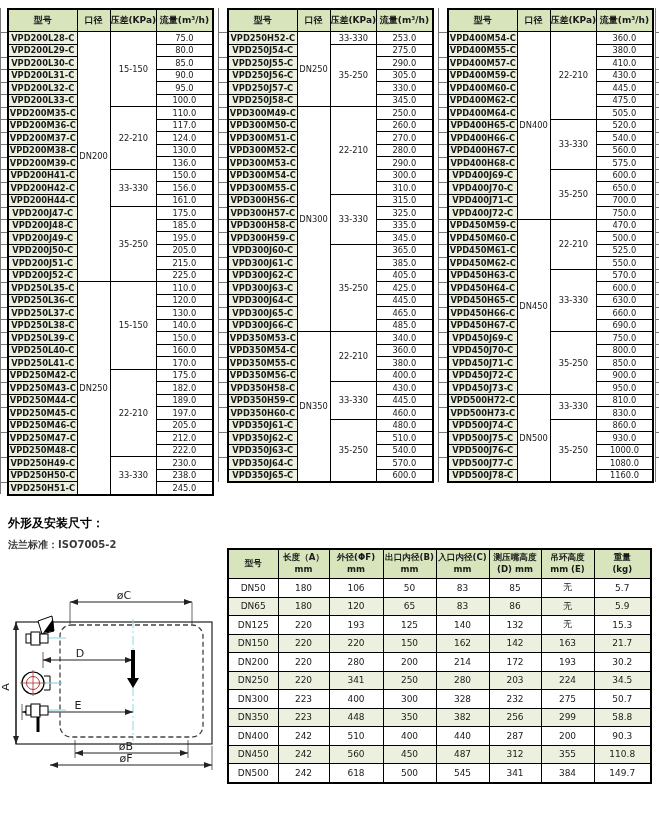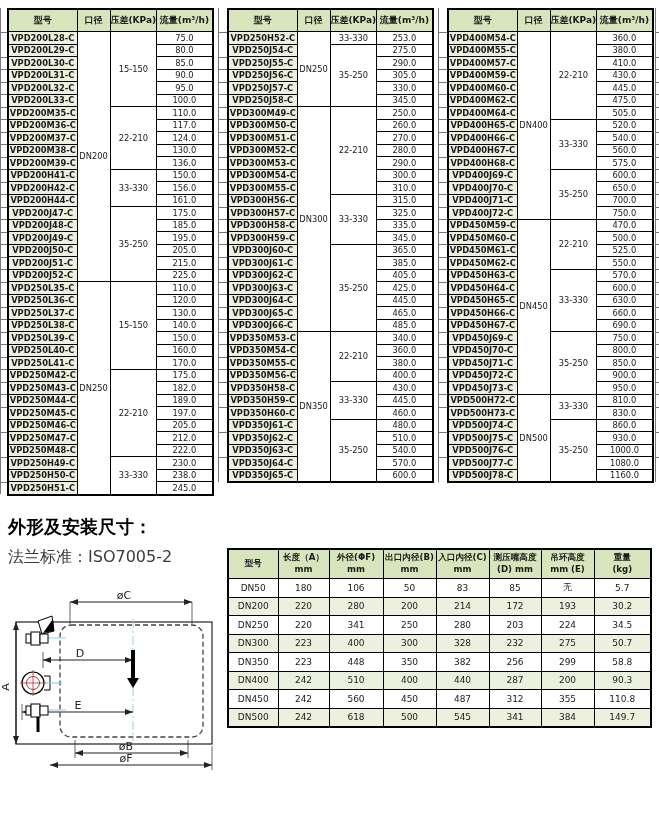--- a/index.html
+++ b/index.html
@@ -24,7 +24,7 @@
 
   
   .dims-text{position:absolute;left:8px;top:515px;}
-  .dims-text h3{margin:0 0 4px 0;font-size:18px;font-weight:bold;color:#000;}
+  .dims-text h3{margin:0 0 4px 0;font-size:12px;font-weight:bold;color:#000;}
   .dims-text div{font-size:16px;font-weight:normal;color:#3a3a3a;line-height:1.75;}
   .drawing{position:absolute;left:2px;top:588px;}
   .drawing text{font-size:11px;fill:#222;}

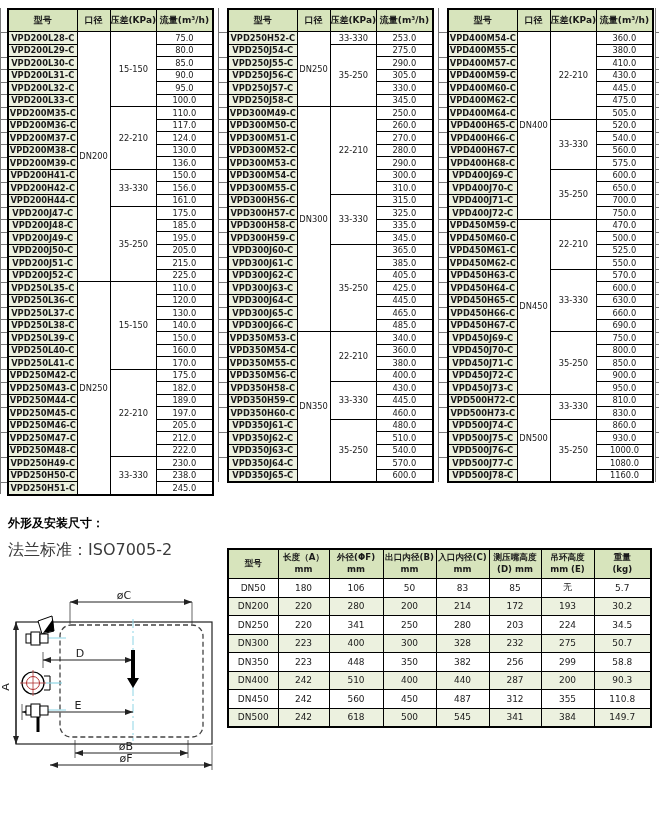--- a/index.html
+++ b/index.html
@@ -25,7 +25,7 @@
   
   .dims-text{position:absolute;left:8px;top:515px;}
   .dims-text h3{margin:0 0 4px 0;font-size:12px;font-weight:bold;color:#000;}
-  .dims-text div{font-size:16px;font-weight:normal;color:#3a3a3a;line-height:1.75;}
+  .dims-text div{font-size:10px;font-weight:bold;color:#3a3a3a;line-height:1.75;}
   .drawing{position:absolute;left:2px;top:588px;}
   .drawing text{font-size:11px;fill:#222;}
 

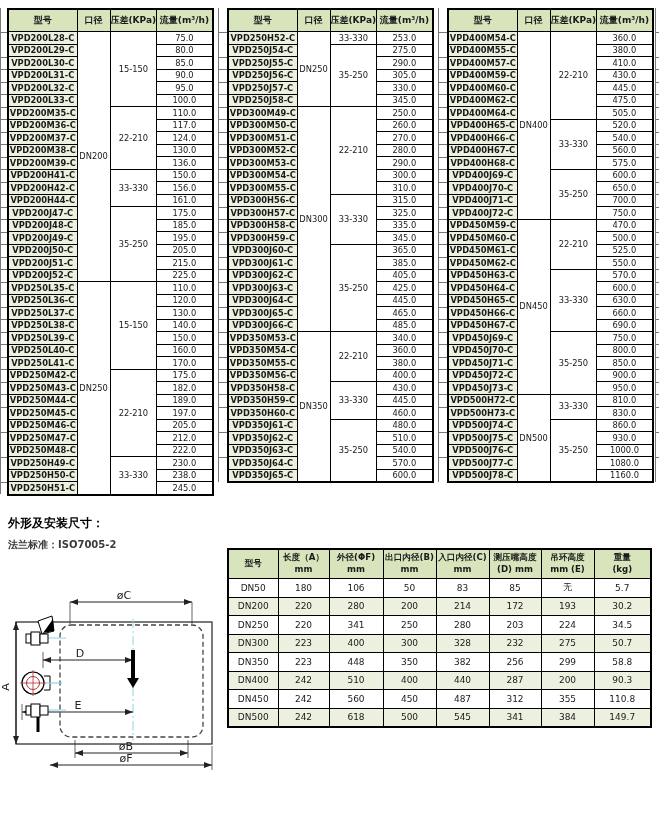--- a/index.html
+++ b/index.html
@@ -703,6 +703,16 @@
             <td>5.7</td>
           </tr>
           <tr>
+            <td class="model">DN65</td>
+            <td>180</td>
+            <td>120</td>
+            <td>65</td>
+            <td>83</td>
+            <td>86</td>
+            <td>无</td>
+            <td>5.9</td>
+          </tr>
+          <tr>
             <td class="model">DN200</td>
             <td>220</td>
             <td>280</td>

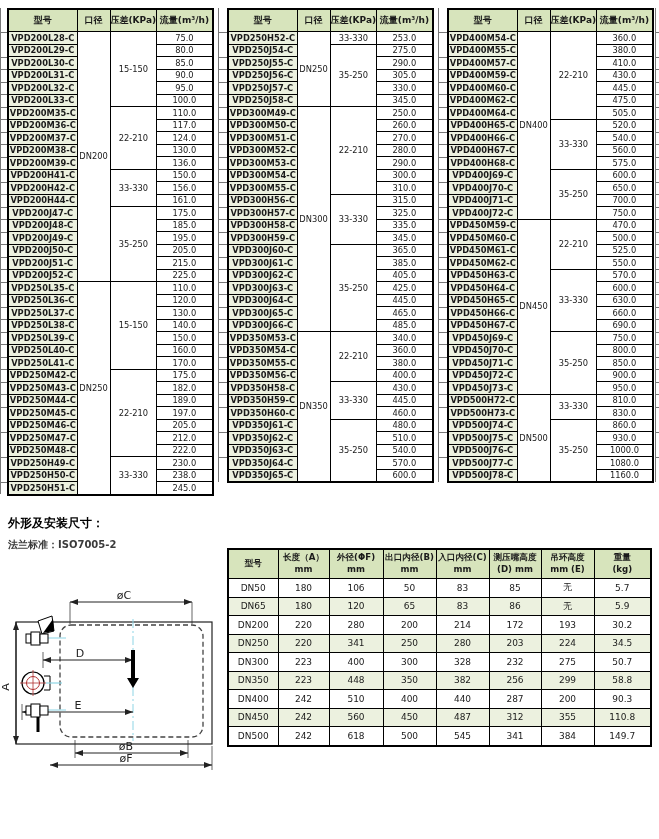--- a/index.html
+++ b/index.html
@@ -713,6 +713,16 @@
             <td>5.9</td>
           </tr>
           <tr>
+            <td class="model">DN125</td>
+            <td>220</td>
+            <td>193</td>
+            <td>125</td>
+            <td>140</td>
+            <td>132</td>
+            <td>无</td>
+            <td>15.3</td>
+          </tr>
+          <tr>
             <td class="model">DN200</td>
             <td>220</td>
             <td>280</td>

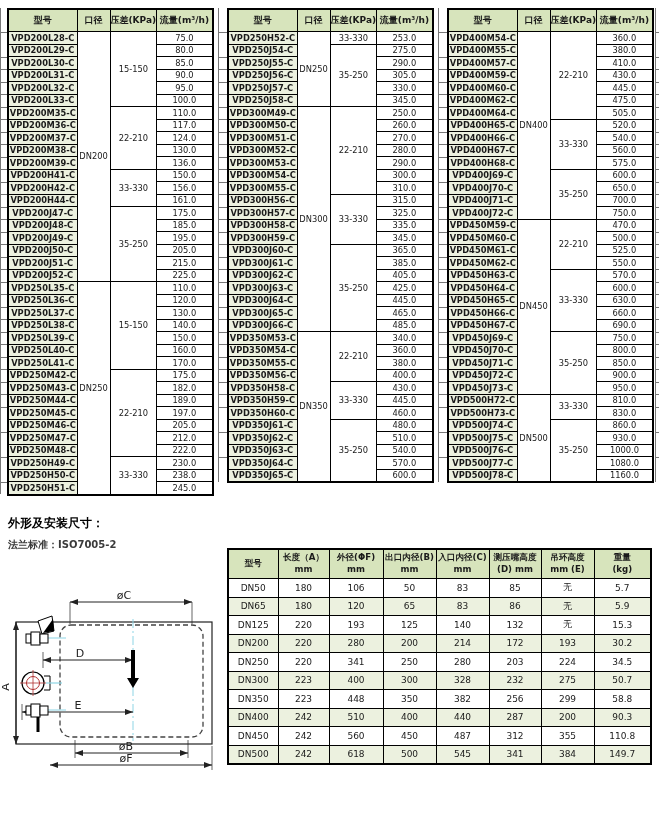--- a/index.html
+++ b/index.html
@@ -723,6 +723,16 @@
             <td>15.3</td>
           </tr>
           <tr>
+            <td class="model">DN150</td>
+            <td>220</td>
+            <td>220</td>
+            <td>150</td>
+            <td>162</td>
+            <td>142</td>
+            <td>163</td>
+            <td>21.7</td>
+          </tr>
+          <tr>
             <td class="model">DN200</td>
             <td>220</td>
             <td>280</td>

